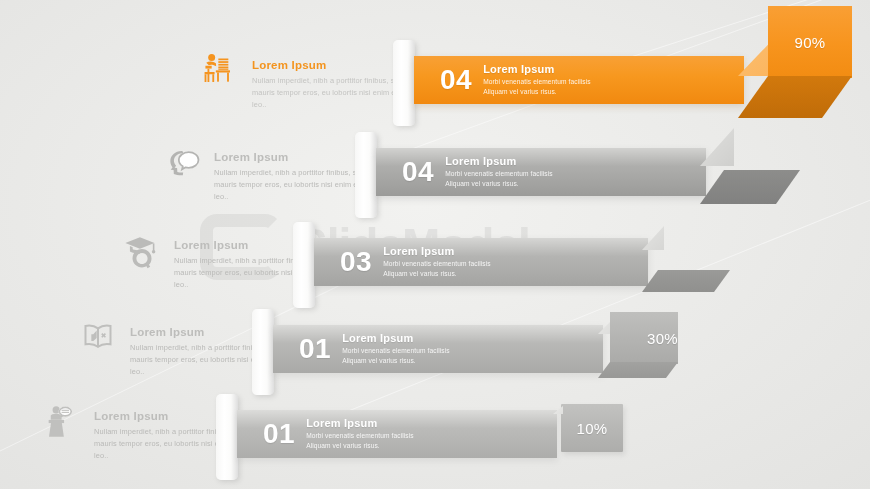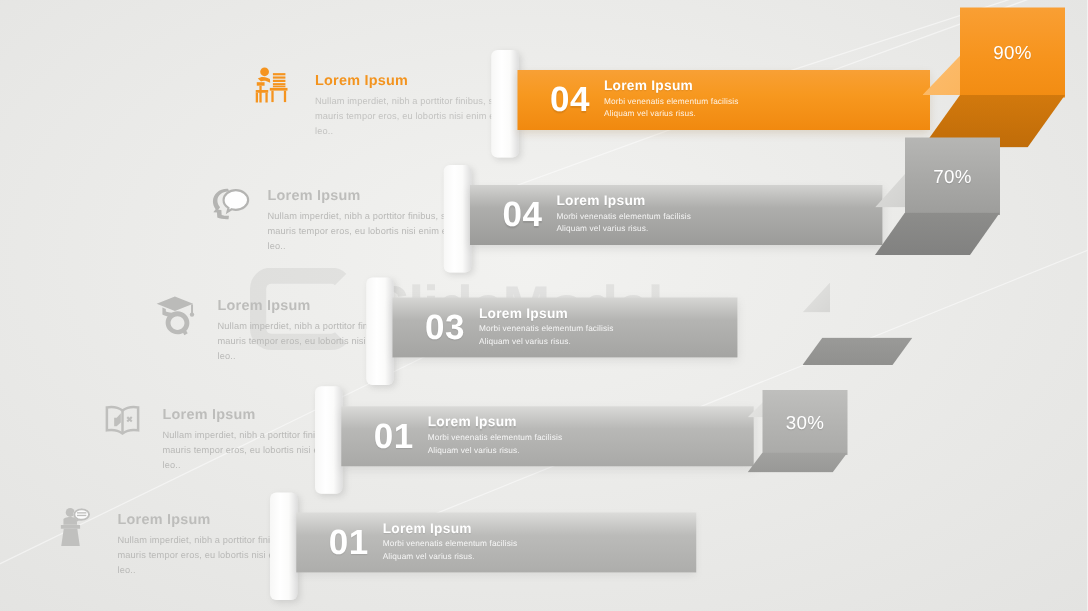--- a/index.html
+++ b/index.html
@@ -178,10 +178,6 @@
     <div class="cube-top" style="left:0; top:18px; width:34px; height:38px;
                 background:linear-gradient(135deg,#e0e0de 0%,#cfcfcd 100%);
                 clip-path:polygon(0 38px,34px 0,34px 38px,0 100%);"></div>
-    <div class="cube-front" style="left:24px; top:0; width:76px; height:62px;
-                background:linear-gradient(180deg,#b6b6b4 0%,#a8a8a6 55%,#9d9d9b 100%);">
-      <span class="cube-pct">70%</span>
-    </div>
     <div class="cube-bot" style="left:0; top:60px; width:100px; height:34px;
                 background:linear-gradient(180deg,#8d8d8b 0%,#818180 100%);
                 clip-path:polygon(24px 0,100px 0,76px 34px,0 34px);

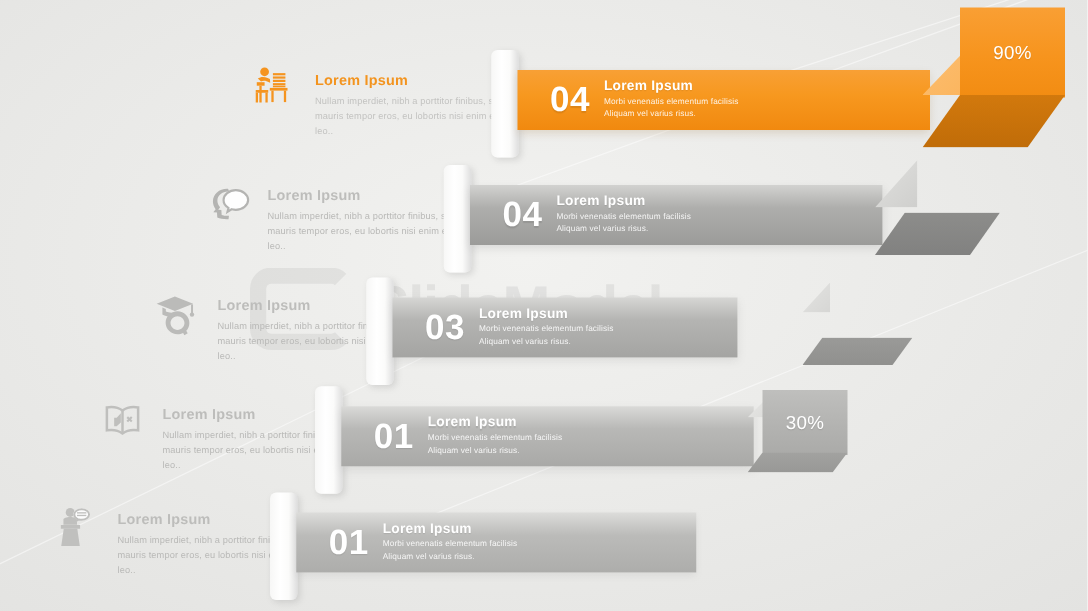--- a/index.html
+++ b/index.html
@@ -206,7 +206,7 @@
 
   <div class="tab" style="left:293px; top:14px"></div>
 
-  <div class="bar" style="left:314px; top:30px; width:276px">
+  <div class="bar" style="left:314px; top:30px; width:334px">
     <div class="bar-face" style="background:linear-gradient(180deg,#d6d6d4 0%,#b4b4b2 38%,#a4a4a2 100%);
                 box-shadow:0 3px 7px rgba(120,120,120,.18);"></div>
     <div class="bar-num">03</div>

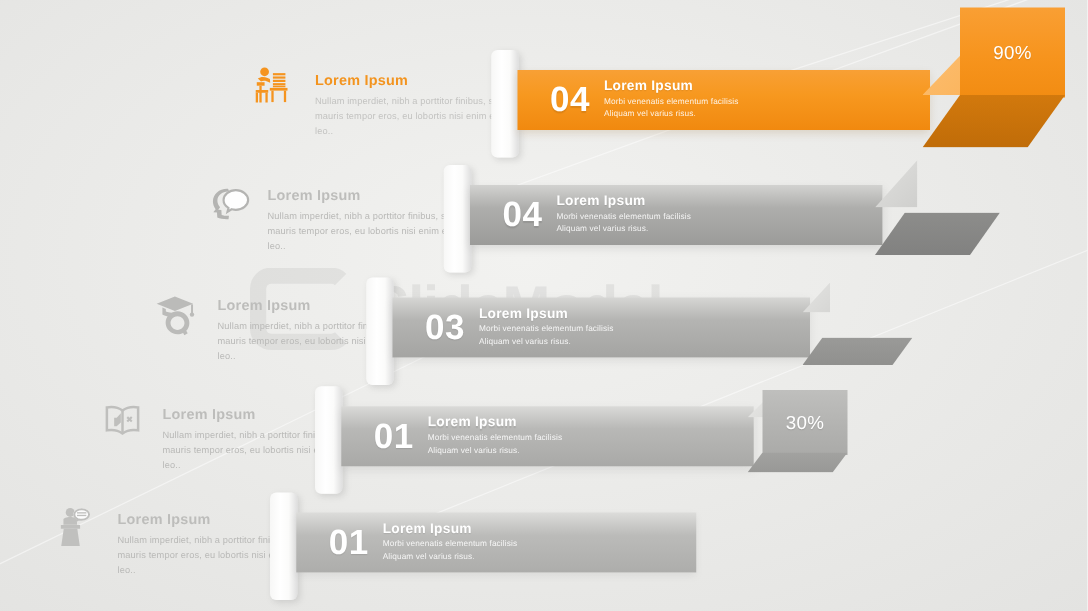--- a/index.html
+++ b/index.html
@@ -266,7 +266,7 @@
                 background:linear-gradient(135deg,#e7e7e5 0%,#dcdcda 100%);
                 clip-path:polygon(0 16px,16px 0,16px 16px,0 100%);"></div>
     <div class="cube-front" style="left:12px; top:0; width:68px; height:52px;
-                background:linear-gradient(180deg,#bfbfbd 0%,#b3b3b1 55%,#aaaaa8 100%);">
+                background:linear-gradient(180deg,#bfbfbd 0%,#b3b3b1 55%,#aaaaa8 100%);justify-content:flex-end;">
       <span class="cube-pct">30%</span>
     </div>
     <div class="cube-bot" style="left:0; top:50px; width:80px; height:16px;

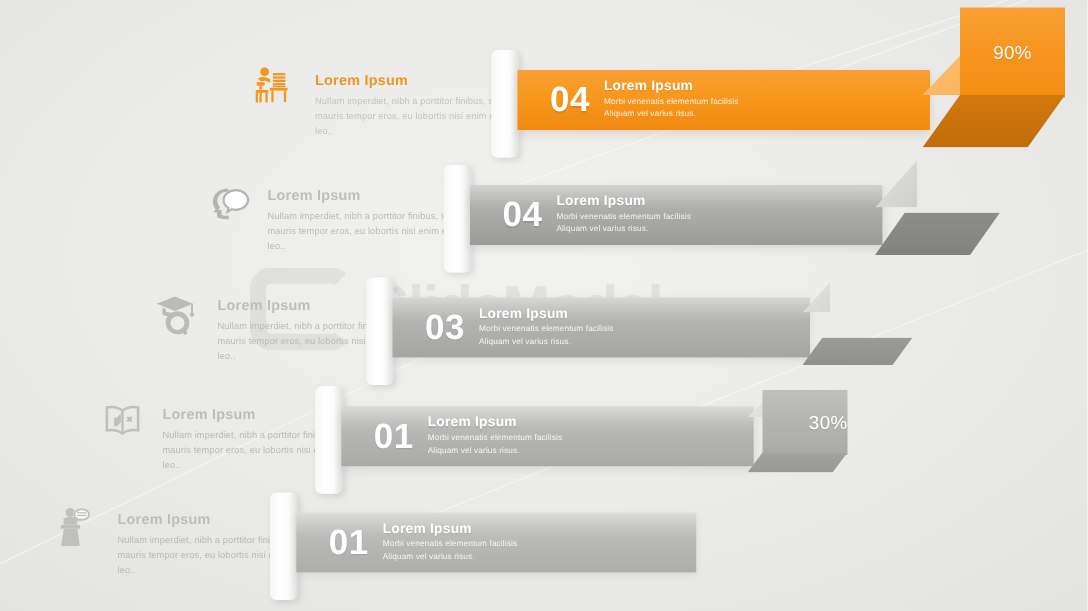--- a/index.html
+++ b/index.html
@@ -311,6 +311,16 @@
     </div>
   </div>
 
+  <div class="cube" style="left:553px; top:22px; width:84px; height:60px">
+    <div class="cube-front" style="left:8px; top:0; width:62px; height:48px; border-radius:1px;
+                background:linear-gradient(180deg,#c2c2c0 0%,#b6b6b4 55%,#adadab 100%);
+                box-shadow:2px 3px 5px rgba(120,120,120,.16);">
+      <span class="cube-pct">10%</span>
+    </div>
+    <div class="cube-top" style="left:0; top:2px; width:10px; height:8px;
+                background:linear-gradient(135deg,#eaeae8 0%,#e0e0de 100%);
+                clip-path:polygon(0 8px,10px 0,10px 8px,0 100%);"></div>
+  </div>
 </div>
 
 </body></html>

